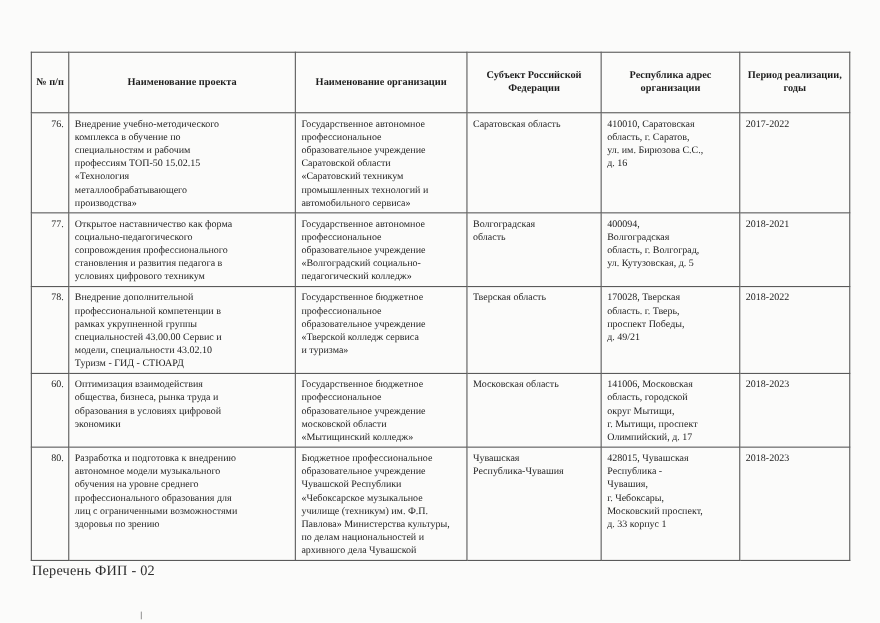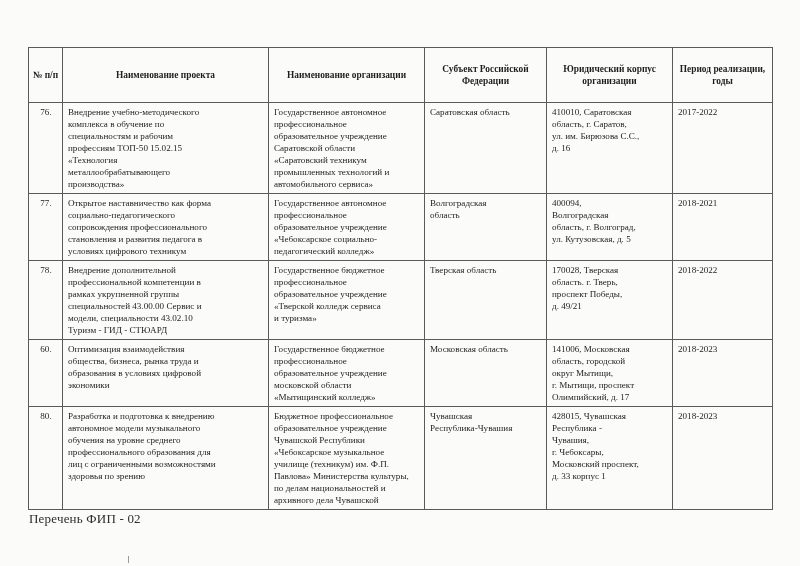--- a/index.html
+++ b/index.html
@@ -134,7 +134,7 @@
             <span>Федерации</span>
           </th>
           <th>
-            <span>Юридический корпус</span>
+            <span>Республика адрес</span>
             <span>организации</span>
           </th>
           <th>

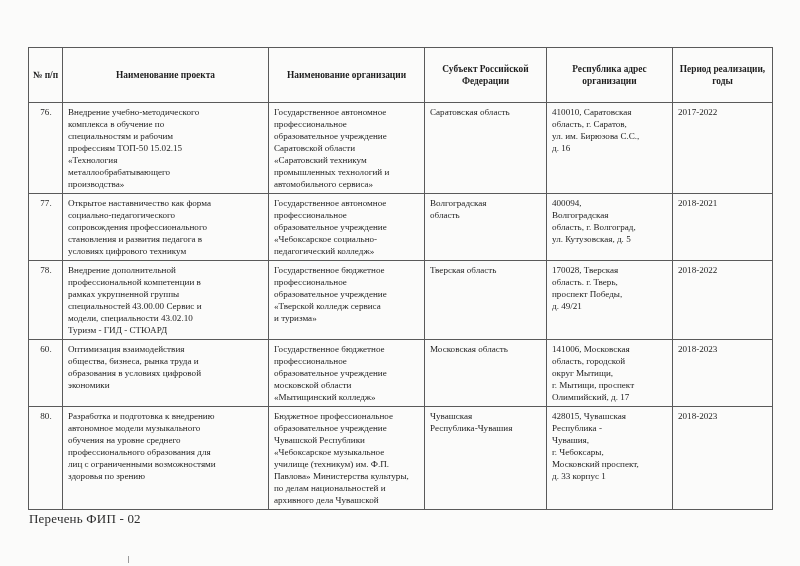--- a/index.html
+++ b/index.html
@@ -77,7 +77,7 @@
   col.c-per   { width: 100px; }
 
   td.num {
-    text-align: center;
+    text-align: right;
     padding-left: 5px;
     white-space: nowrap;
   }

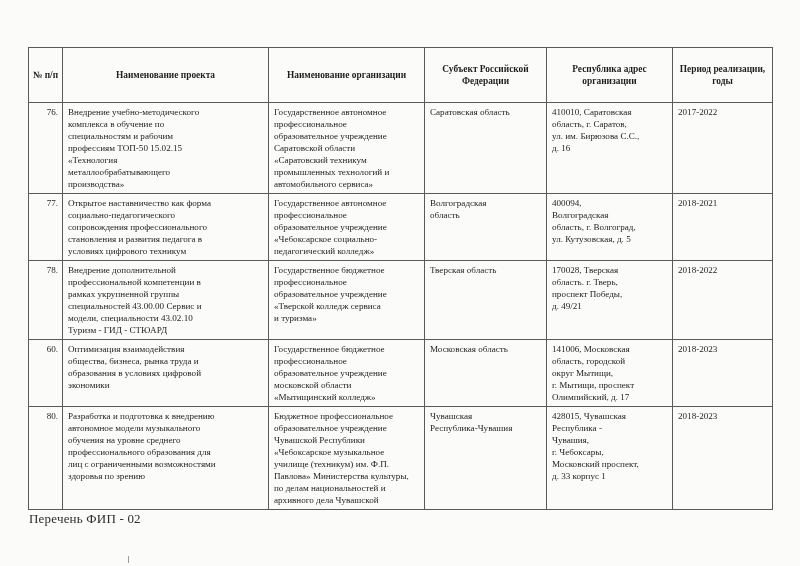--- a/index.html
+++ b/index.html
@@ -200,7 +200,7 @@
                 <span>Государственное автономное</span>
                 <span>профессиональное</span>
                 <span>образовательное учреждение</span>
-                <span>«Чебоксарское социально-</span>
+                <span>«Волгоградский социально-</span>
                 <span>педагогический колледж»</span>
               </div>
             </td>

